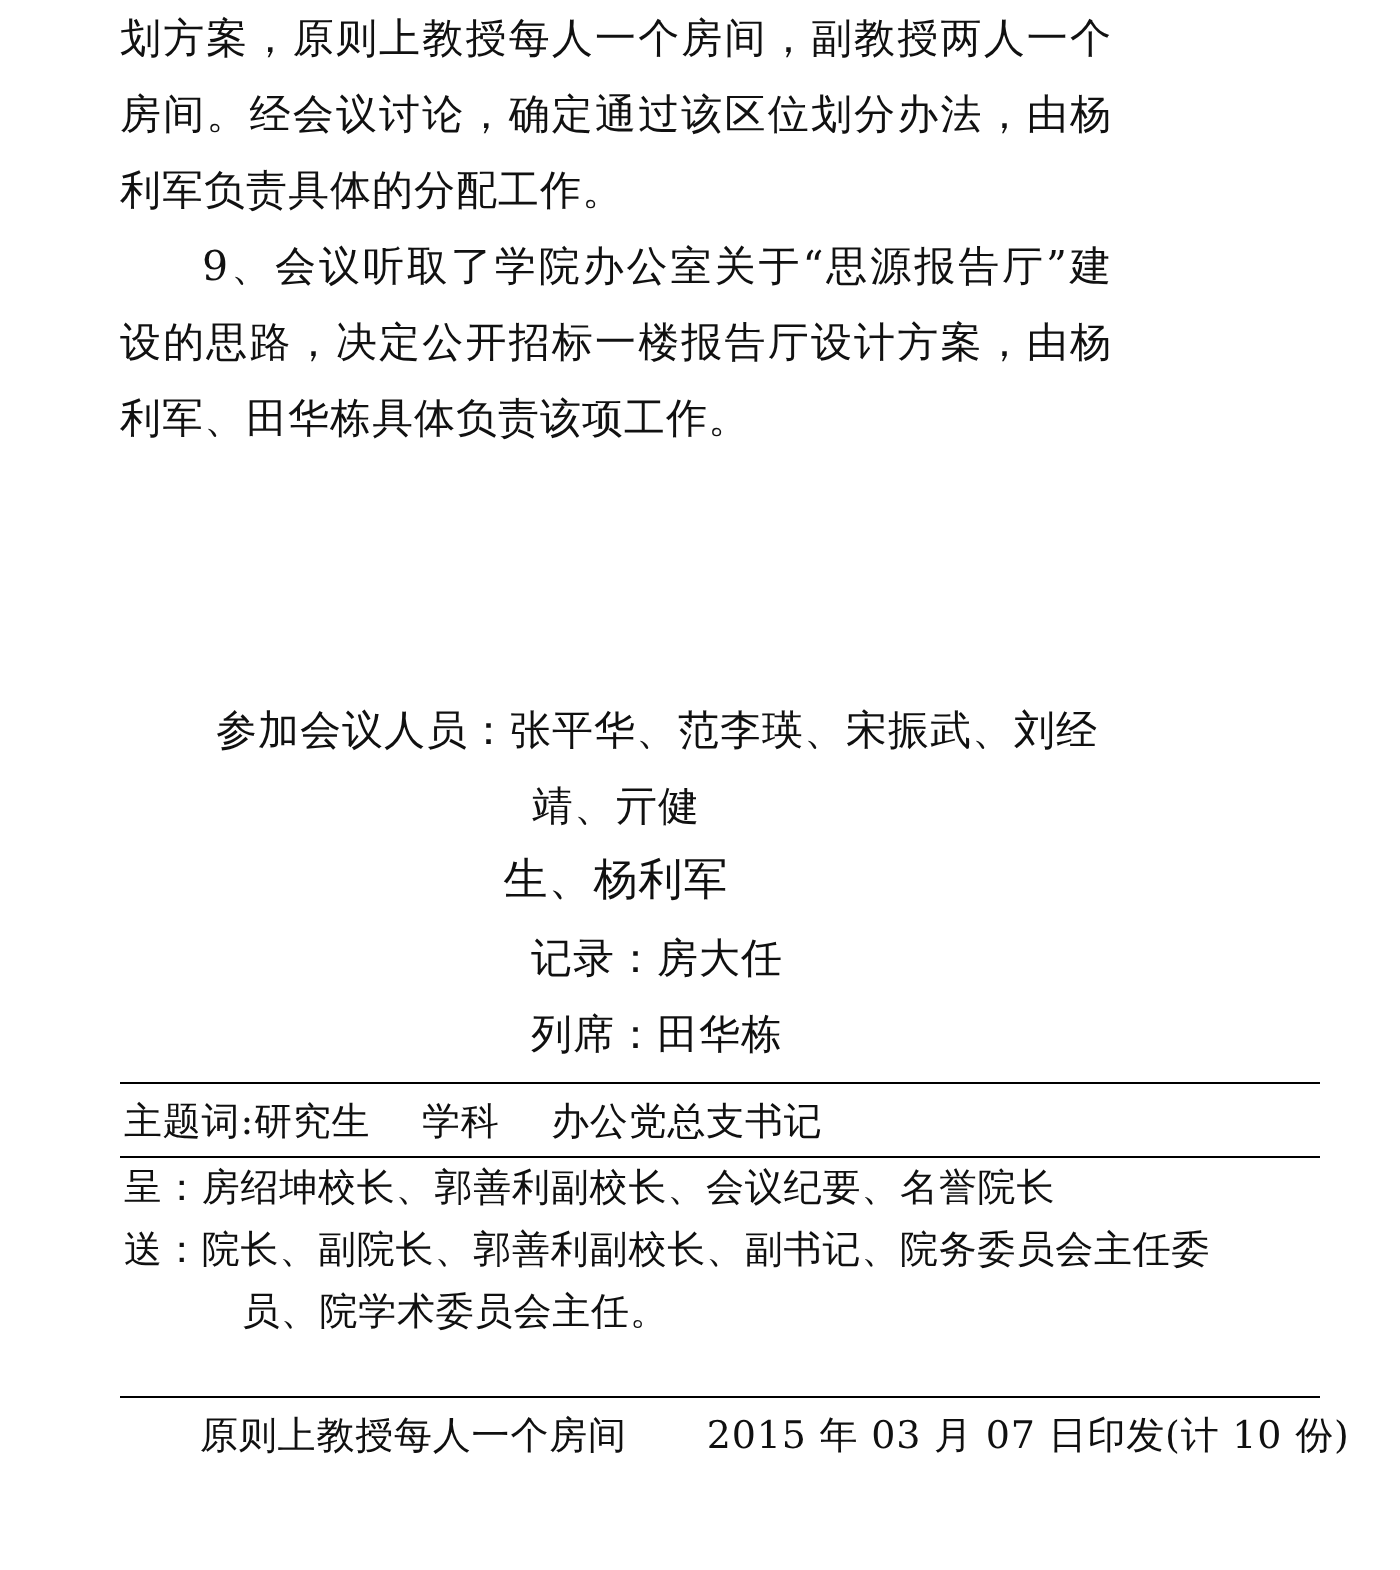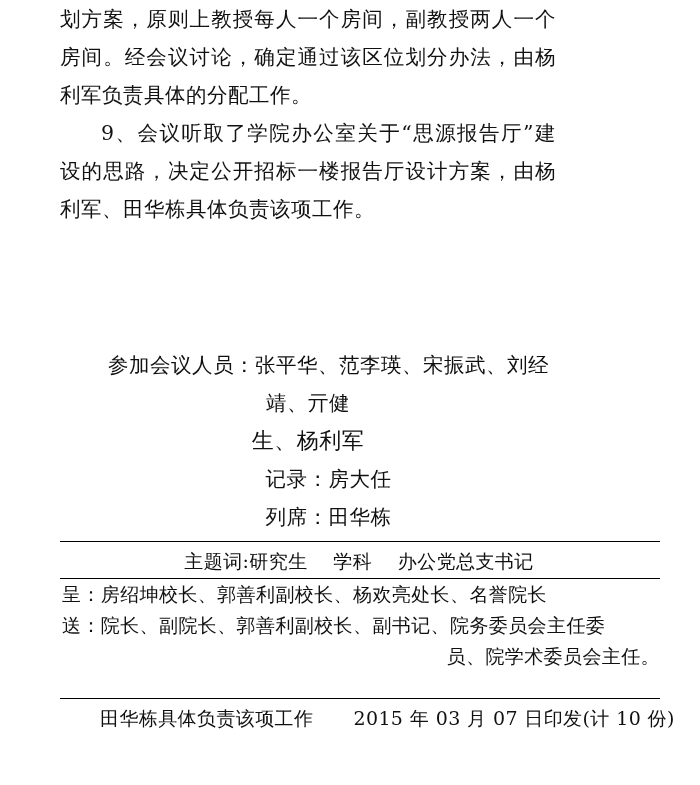--- a/index.html
+++ b/index.html
@@ -73,7 +73,7 @@
   }
   .kw-row {
     display: flex;
-    justify-content: center;
+    justify-content: flex-start;
     align-items: baseline;
     font-size: 19px;
     line-height: 30px;

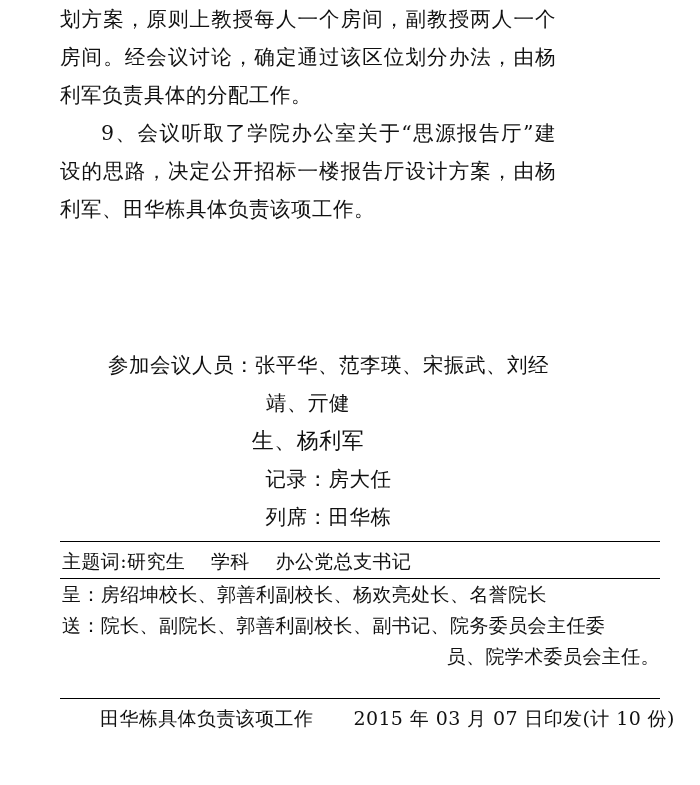--- a/index.html
+++ b/index.html
@@ -150,7 +150,7 @@
       <span class="kw-right">党总支书记</span>
     </div>
     <hr class="rule">
-    <div class="dist-row"><span class="lbl">呈：</span><span>房绍坤校长、郭善利副校长、杨欢亮处长、名誉院长</span></div>
+    <div class="dist-row"><span class="lbl">呈：</span><span>房绍坤校长、郭善利副校长、会议纪要、名誉院长</span></div>
     <div class="dist-row"><span class="lbl">送：</span><span>院长、副院长、郭善利副校长、副书记、院务委员会主任委</span></div>
     <div class="dist-cont">员、院学术委员会主任。</div>
     <div class="footer-gap"></div>

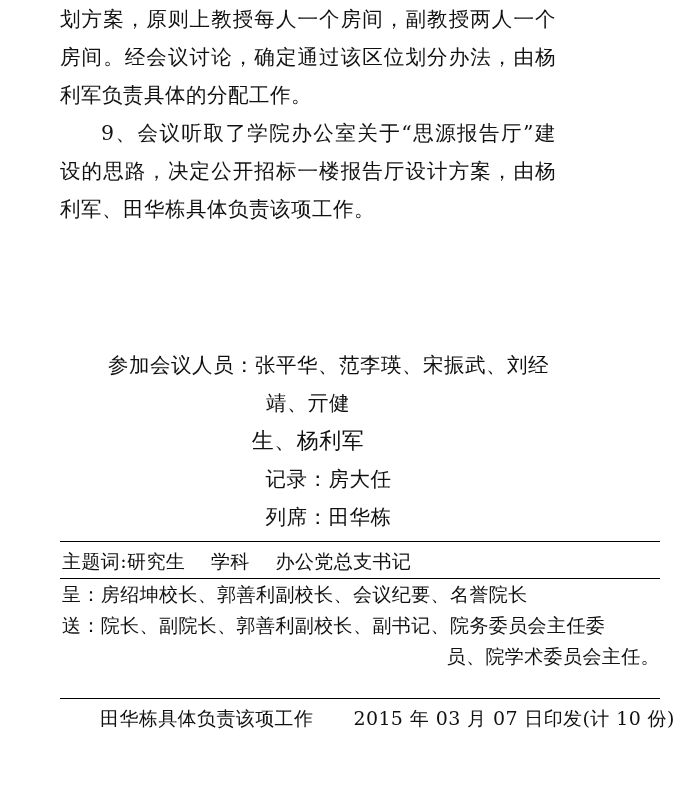--- a/index.html
+++ b/index.html
@@ -102,7 +102,6 @@
     letter-spacing: 0.4px;
     padding-left: 2px;
     text-indent: 3.1em;
-    text-align: right;
   }
   .footer-gap {
     height: 26px;

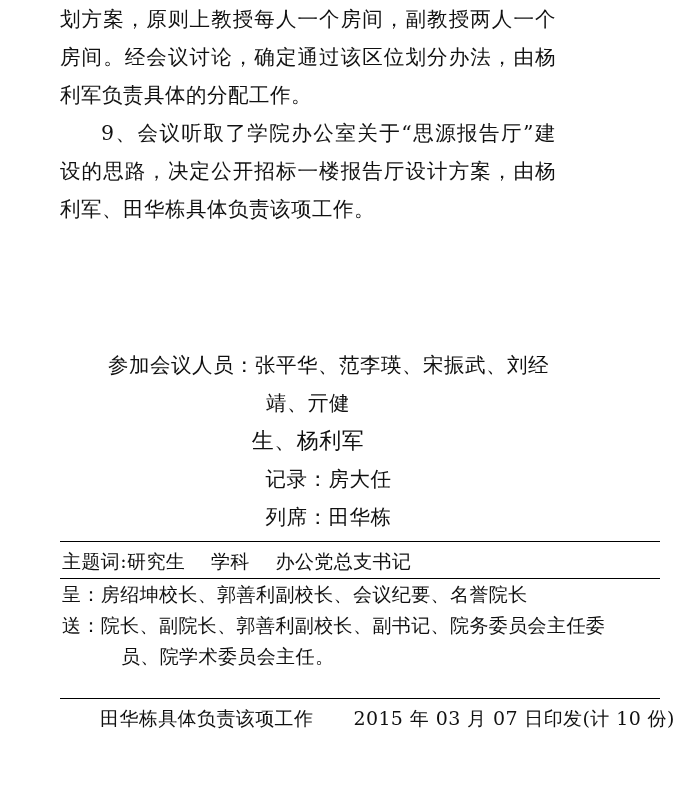--- a/index.html
+++ b/index.html
@@ -155,7 +155,7 @@
     <div class="footer-gap"></div>
     <hr class="rule">
     <div class="issuer-row">
-      <span class="issuer-left">田华栋具体负责该项工作</span>
+      <span class="issuer-left">原则上教授每人一个房间</span>
       <span class="issuer-right">2015 年 03 月 07 日印发(计 10 份)</span>
     </div>
   </div>

